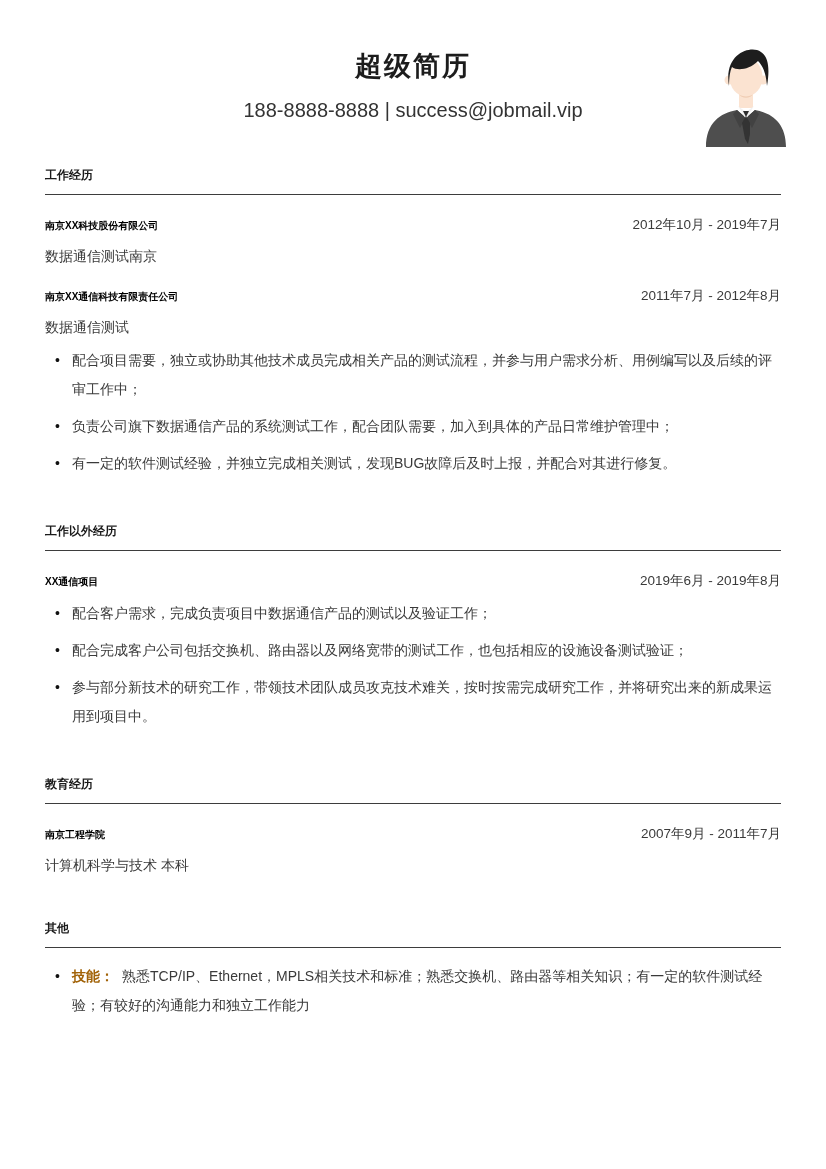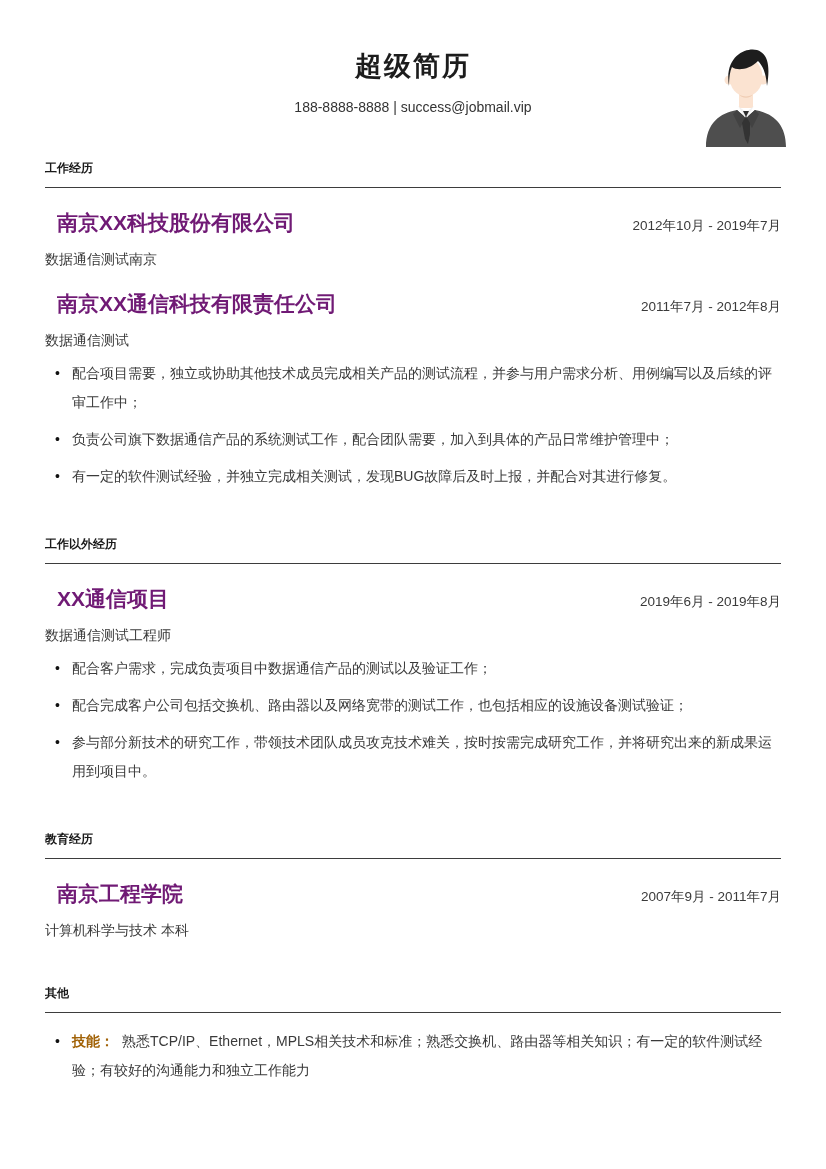--- a/index.html
+++ b/index.html
@@ -12,7 +12,7 @@
   
   .header { text-align:center; padding-top:6px; }
   .name { font-size:27px; font-weight:700; color:#1c1c1c; letter-spacing:2px; }
-  .contact { margin-top:15px; font-size:14px; color:#333333; }
+  .contact { margin-top:15px; font-size:20px; color:#333333; }
   .avatar { position:absolute; top:44px; right:36px; width:88px; height:103px; overflow:hidden; }
   
   .section { margin-top:45px; }

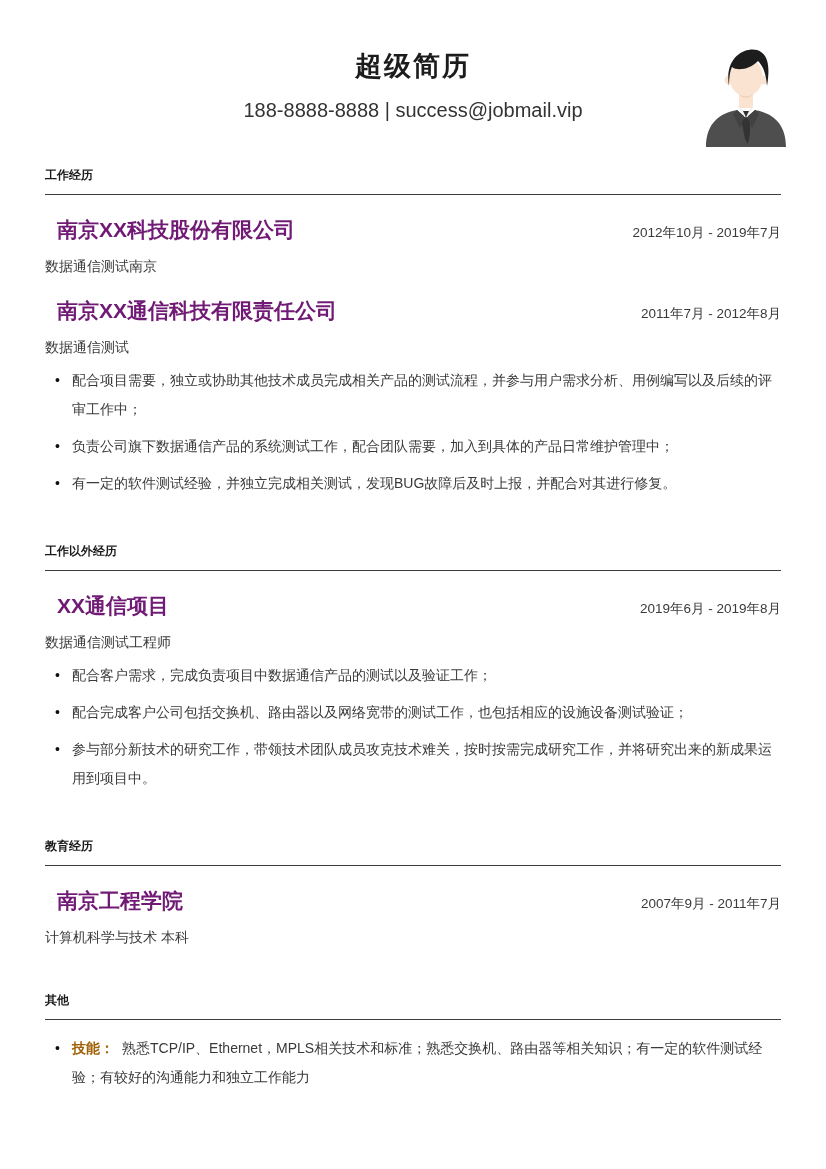--- a/index.html
+++ b/index.html
@@ -23,7 +23,7 @@
   }
   .entry { margin-top:21px; }
   .entry-row { display:flex; justify-content:space-between; align-items:baseline; }
-  .org { font-size:21px; font-weight:700; color:#701a75;margin-left:12px; }
+  .org { font-size:10px; font-weight:700; color:#000000; }
   .date { font-size:13.5px; color:#3a3a3a; white-space:nowrap; }
   .role-row { display:flex; justify-content:flex-start; margin-top:14px; font-size:14px; color:#3a3a3a; }
   .bullets { margin:9px 0 0 0; padding:0 0 0 27px; list-style:none; }

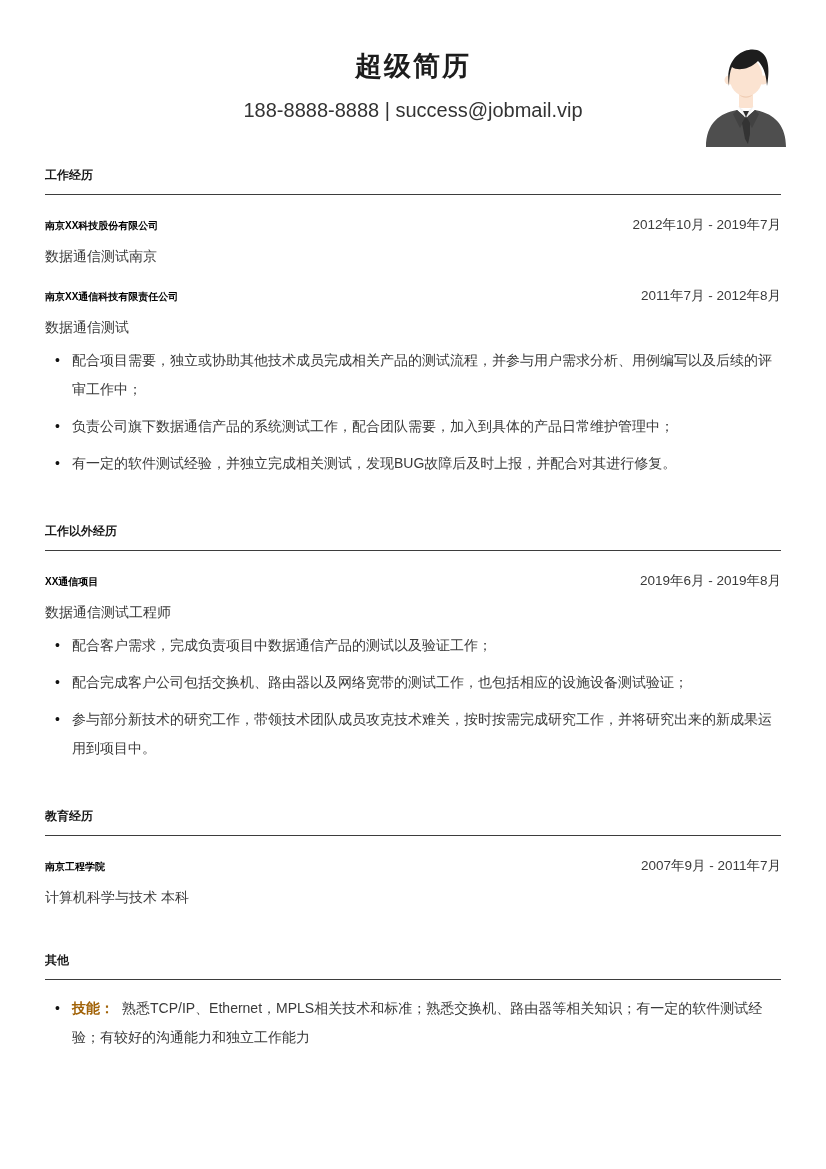--- a/index.html
+++ b/index.html
@@ -114,10 +114,6 @@
         <span class="org">XX通信项目</span>
         <span class="date">2019年6月 - 2019年8月</span>
       </div>
-      <div class="role-row">
-        <span>数据通信测试工程师</span>
-        <span></span>
-      </div>
       <ul class="bullets">
         <li>配合客户需求，完成负责项目中数据通信产品的测试以及验证工作；</li>
         <li>配合完成客户公司包括交换机、路由器以及网络宽带的测试工作，也包括相应的设施设备测试验证；</li>

